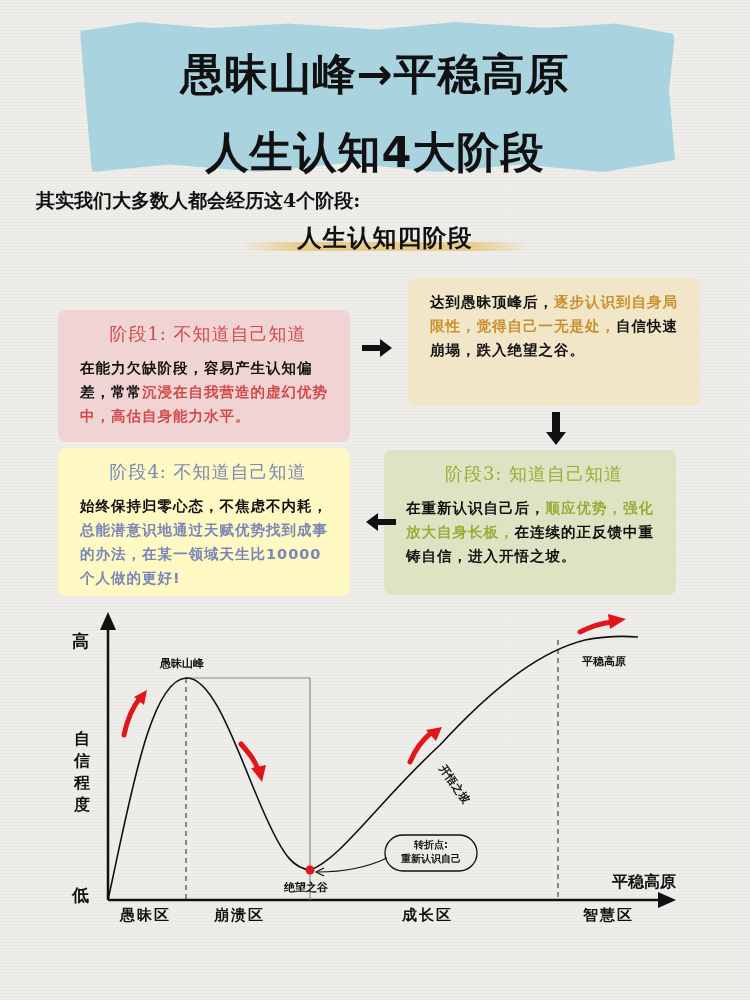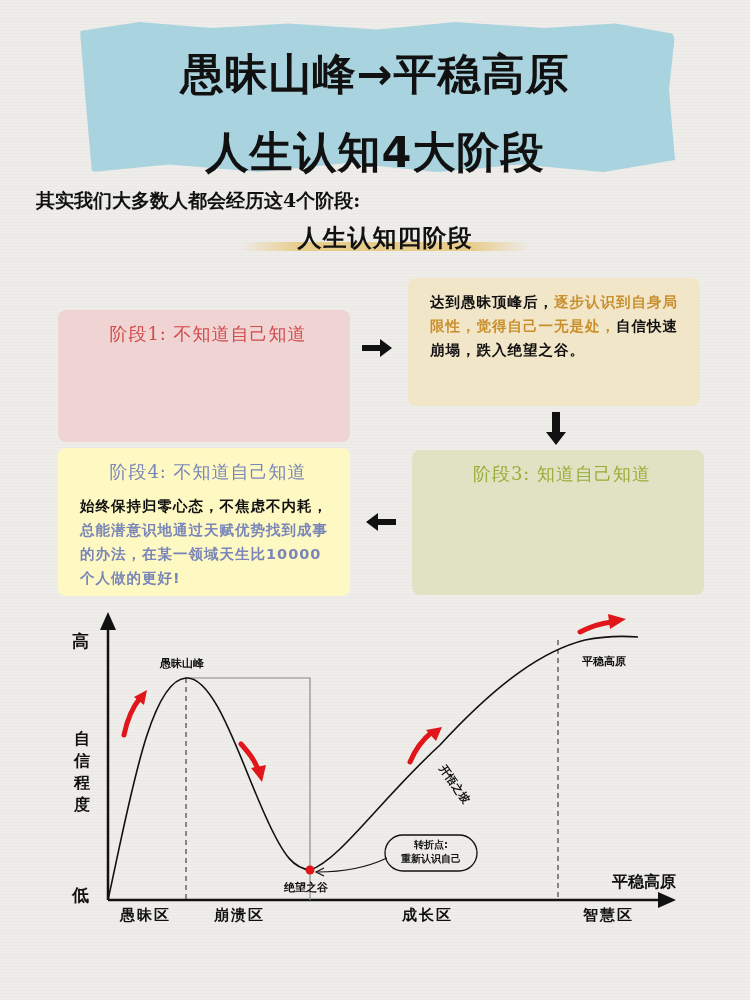--- a/index.html
+++ b/index.html
@@ -78,6 +78,7 @@
 
 <div class="card c1">
   <div class="card-title">阶段1:  不知道自己知道</div>
+  <div class="card-body"><span>在能力欠缺阶段，容易产生认知偏差，常常</span><span class="hl">沉浸在自我营造的虚幻优势中，高估自身能力水平。</span></div>
 </div>
 
 <div class="card c2">

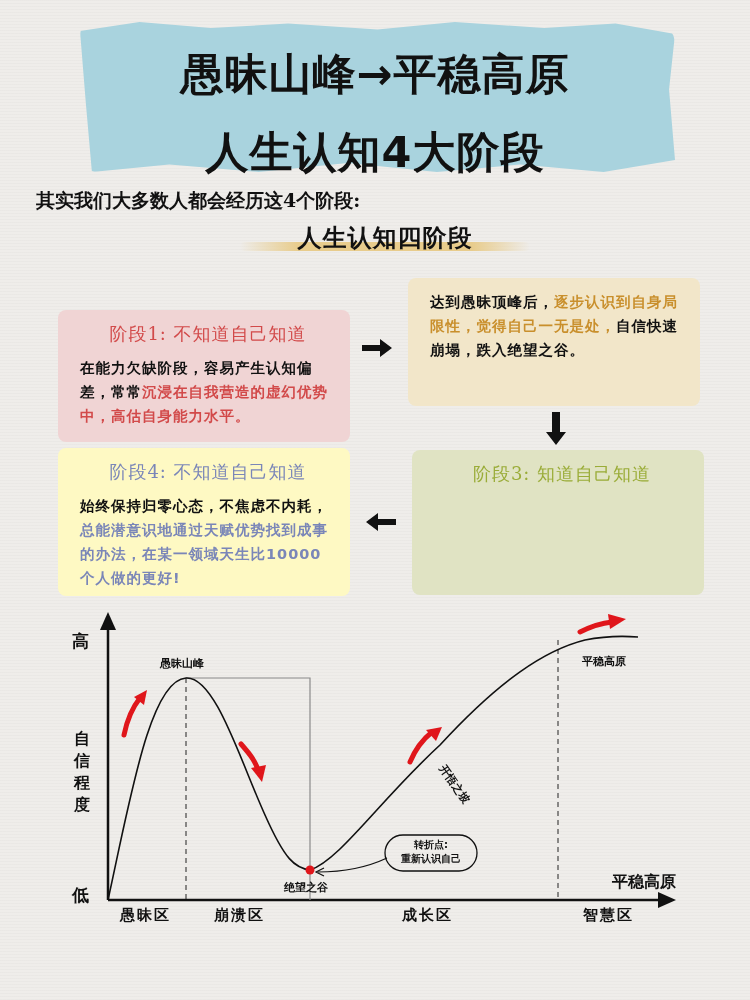--- a/index.html
+++ b/index.html
@@ -51,7 +51,7 @@
   .c1 .card-title, .c1 .hl { color: #d24a4a; }
   .c2 { left: 408px; top: 278px; width: 292px; height: 128px; background: #f2e6c9; }
   .c2 .card-title, .c2 .hl { color: #c98f2c; }
-  .c3 { left: 412px; top: 450px; width: 292px; height: 145px; background: #e0e3c3; }
+  .c3 { left: 384px; top: 450px; width: 292px; height: 145px; background: #e0e3c3; }
   .c3 .card-title, .c3 .hl { color: #9aac38; }
   .c4 { left: 58px; top: 448px; width: 292px; height: 148px; background: #fef9c3; }
   .c4 .card-title, .c4 .hl { color: #7a86b8; }

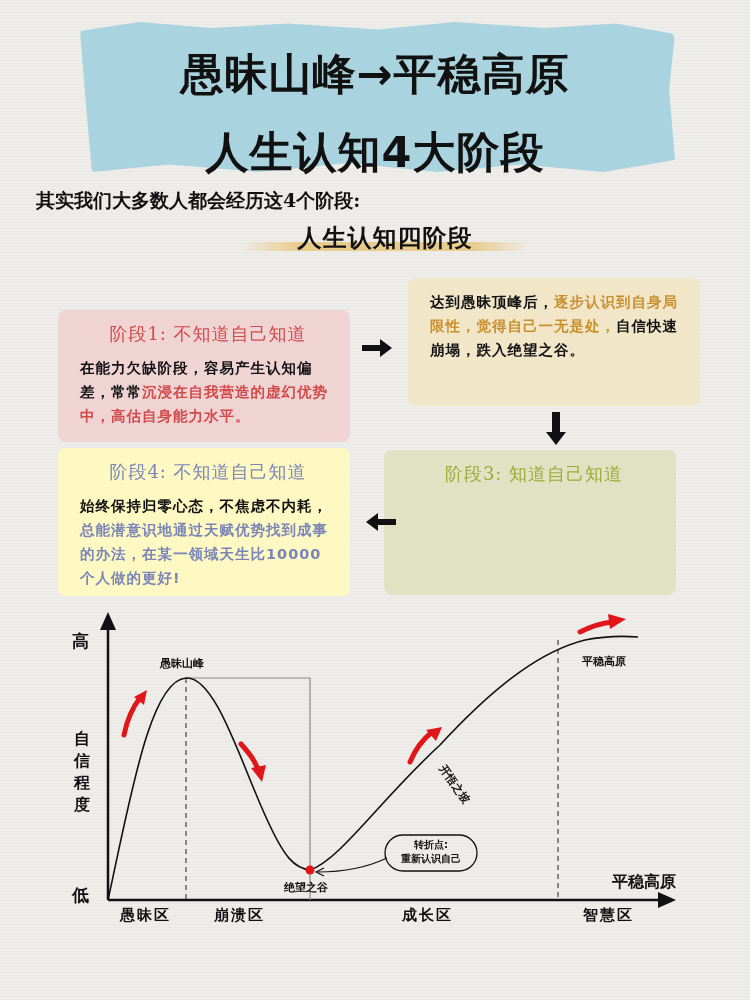--- a/index.html
+++ b/index.html
@@ -87,6 +87,7 @@
 
 <div class="card c3">
   <div class="card-title">阶段3:  知道自己知道</div>
+  <div class="card-body"><span>在重新认识自己后，</span><span class="hl">顺应优势，强化放大自身长板，</span><span>在连续的正反馈中重铸自信，进入开悟之坡。</span></div>
 </div>
 
 <div class="card c4">

